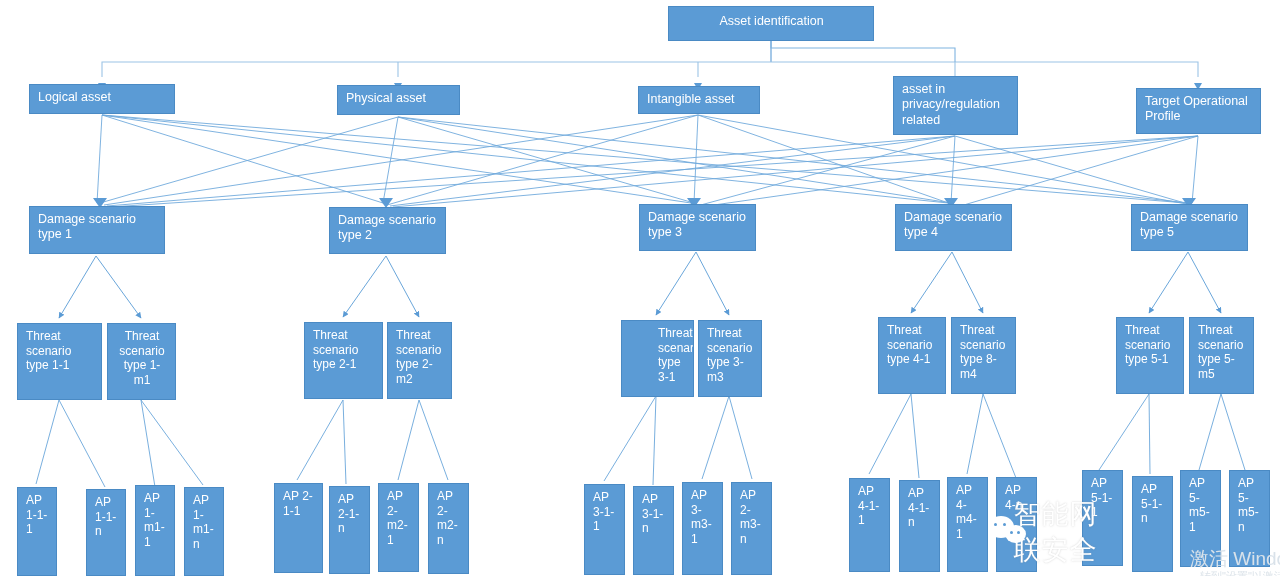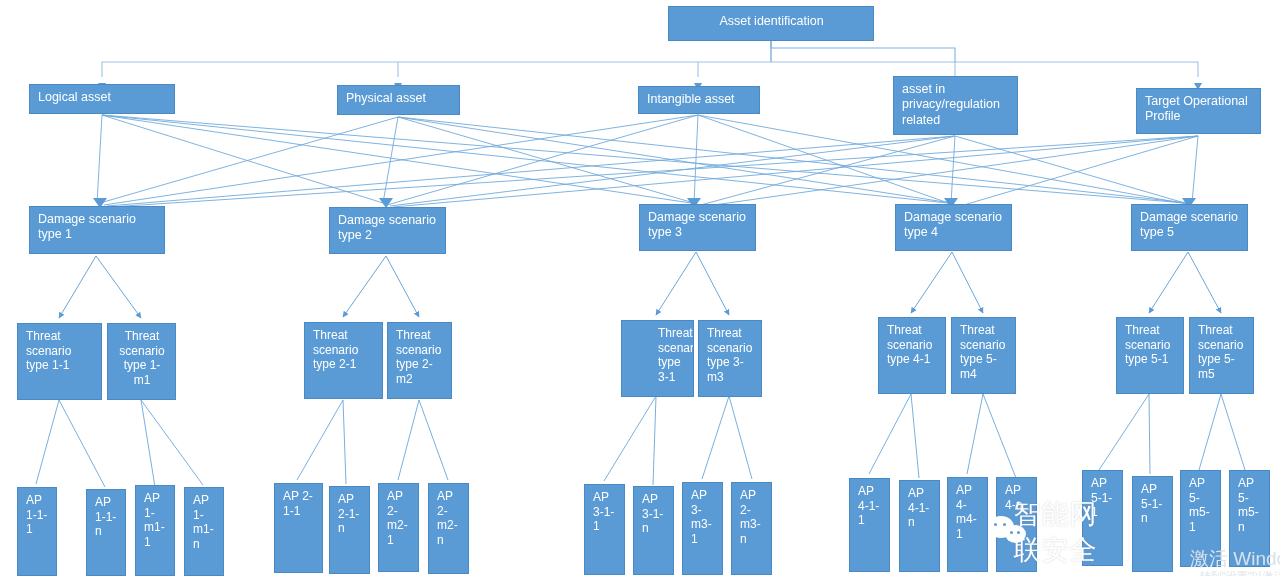--- a/index.html
+++ b/index.html
@@ -278,7 +278,7 @@
     <span>Threat scenario type 4-1</span>
   </div>
   <div class="node n-l3" style="left:943px; top:317px; width:65px; height:77px;">
-    <span>Threat scenario type 5-m4</span>
+    <span>Threat scenario type 8-m4</span>
   </div>
   <div class="node n-l3" style="left:1108px; top:317px; width:68px; height:77px;">
     <span>Threat scenario type 5-1</span>

